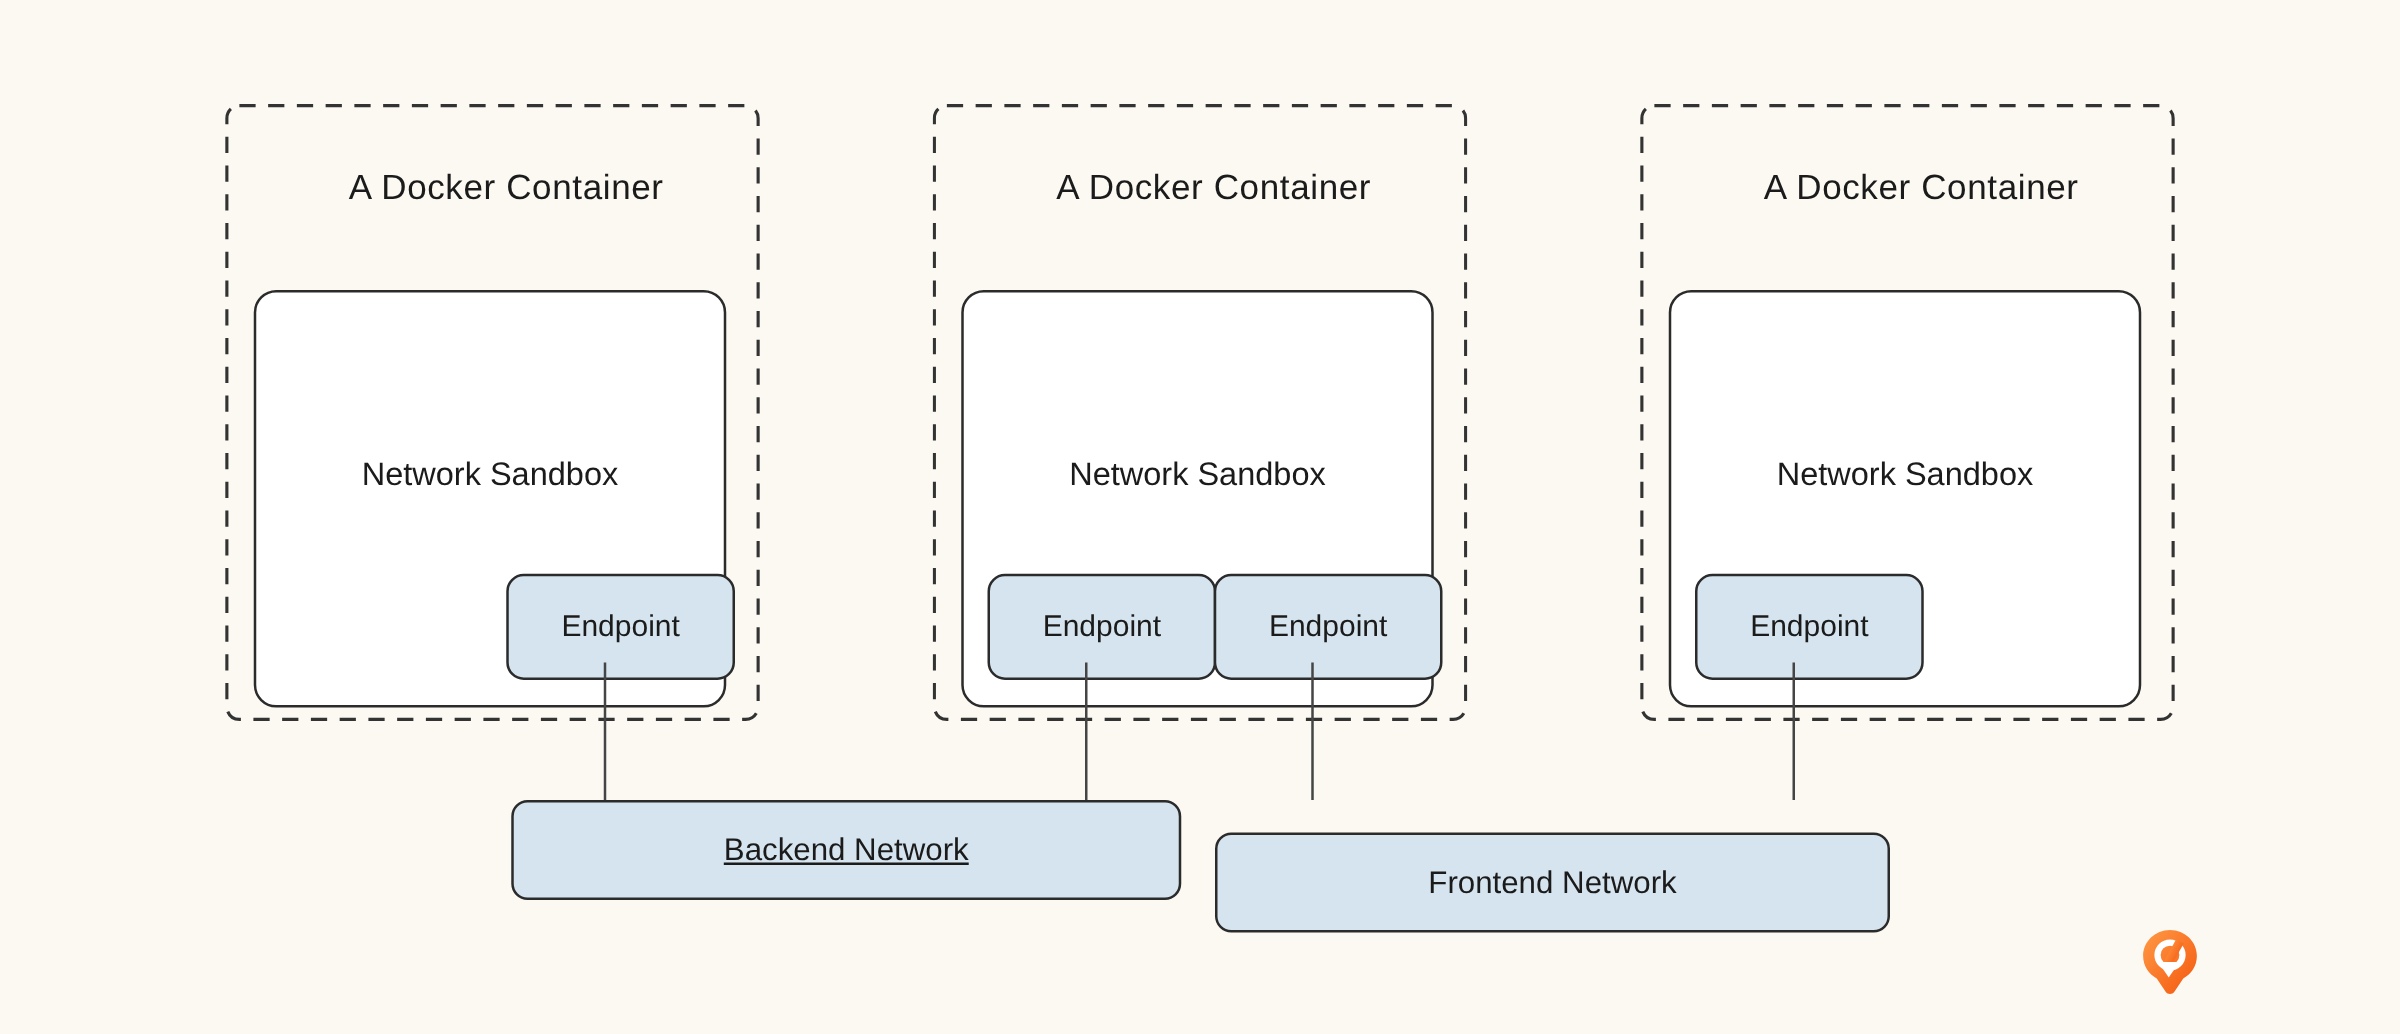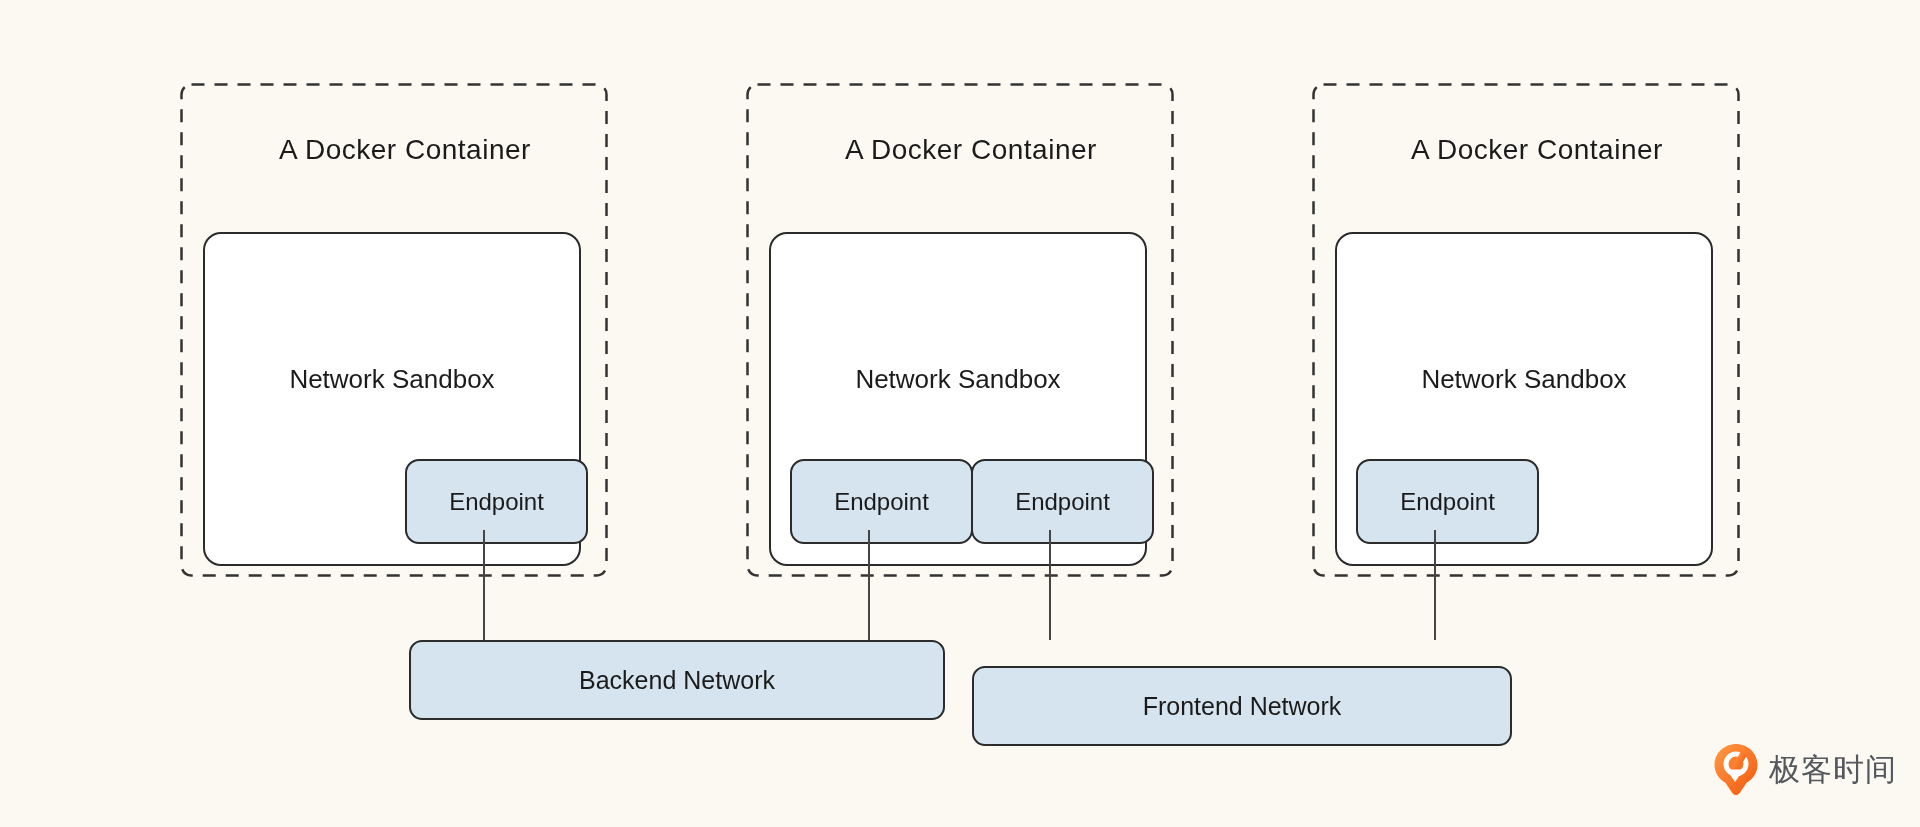--- a/index.html
+++ b/index.html
@@ -69,7 +69,7 @@
     display:flex;align-items:center;justify-content:center;
     font-size:25px;color:var(--text);
   }
-  .backend{left:409px;width:536px;}
+  .backend{left:409px;width:536px;text-decoration:underline;}
   .frontend{left:972px;width:540px;margin-top:26px;}
 
   

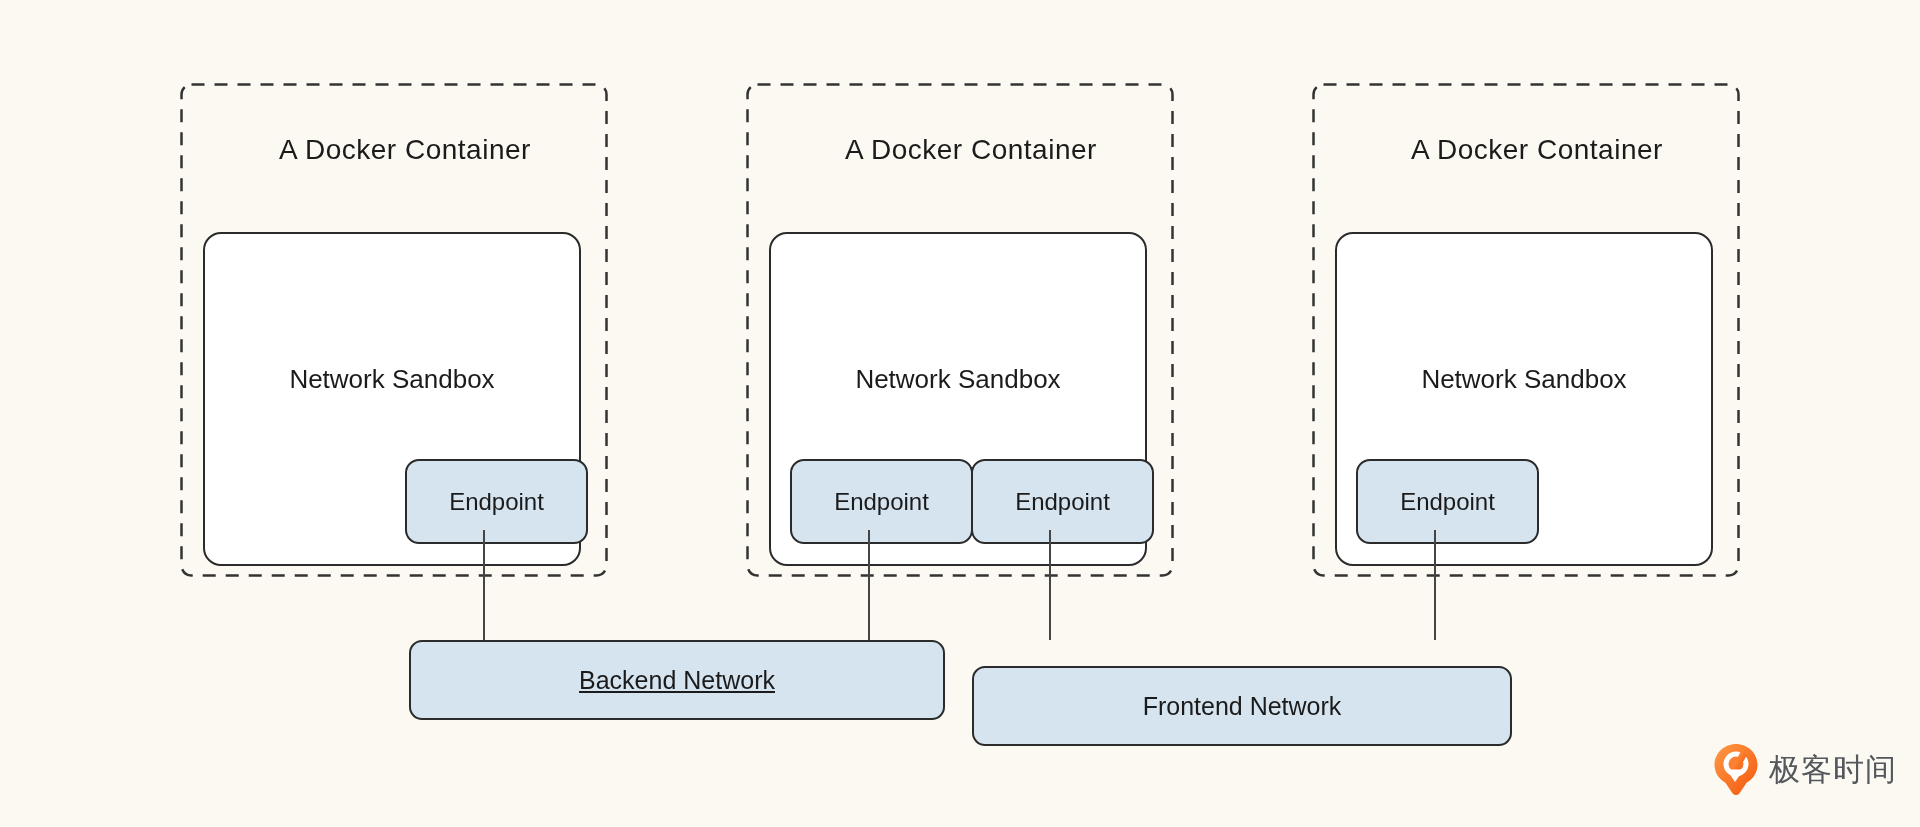--- a/index.html
+++ b/index.html
@@ -154,7 +154,6 @@
       <line x1="32" y1="10" x2="22" y2="28" stroke="url(#gt-grad)" stroke-width="7"></line>
       <path d="M14.5 26.5h17L23 39z" fill="#ffffff"></path>
     </svg>
-    <span class="logo-text">极客时间</span>
   </div>
 
 </div>

